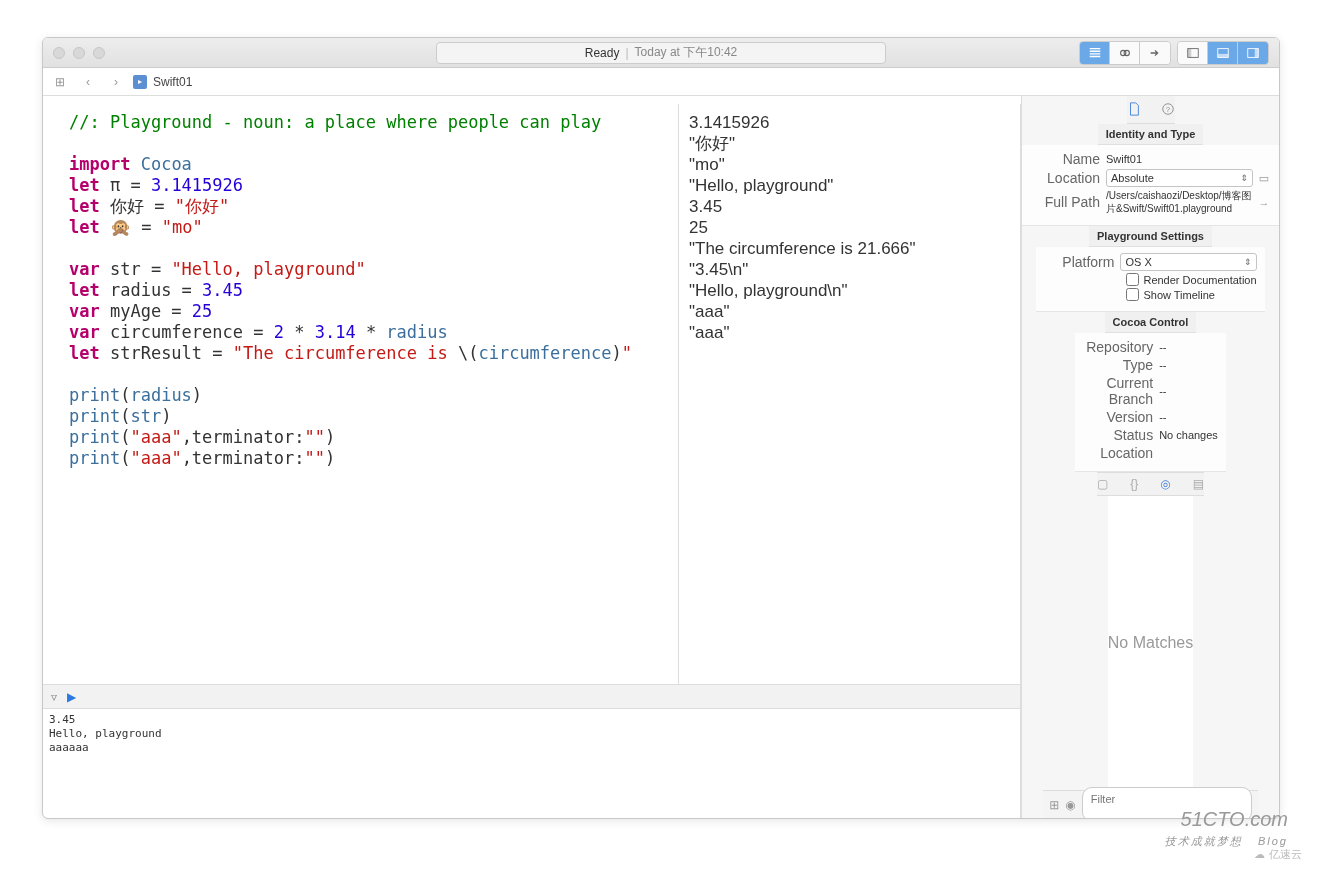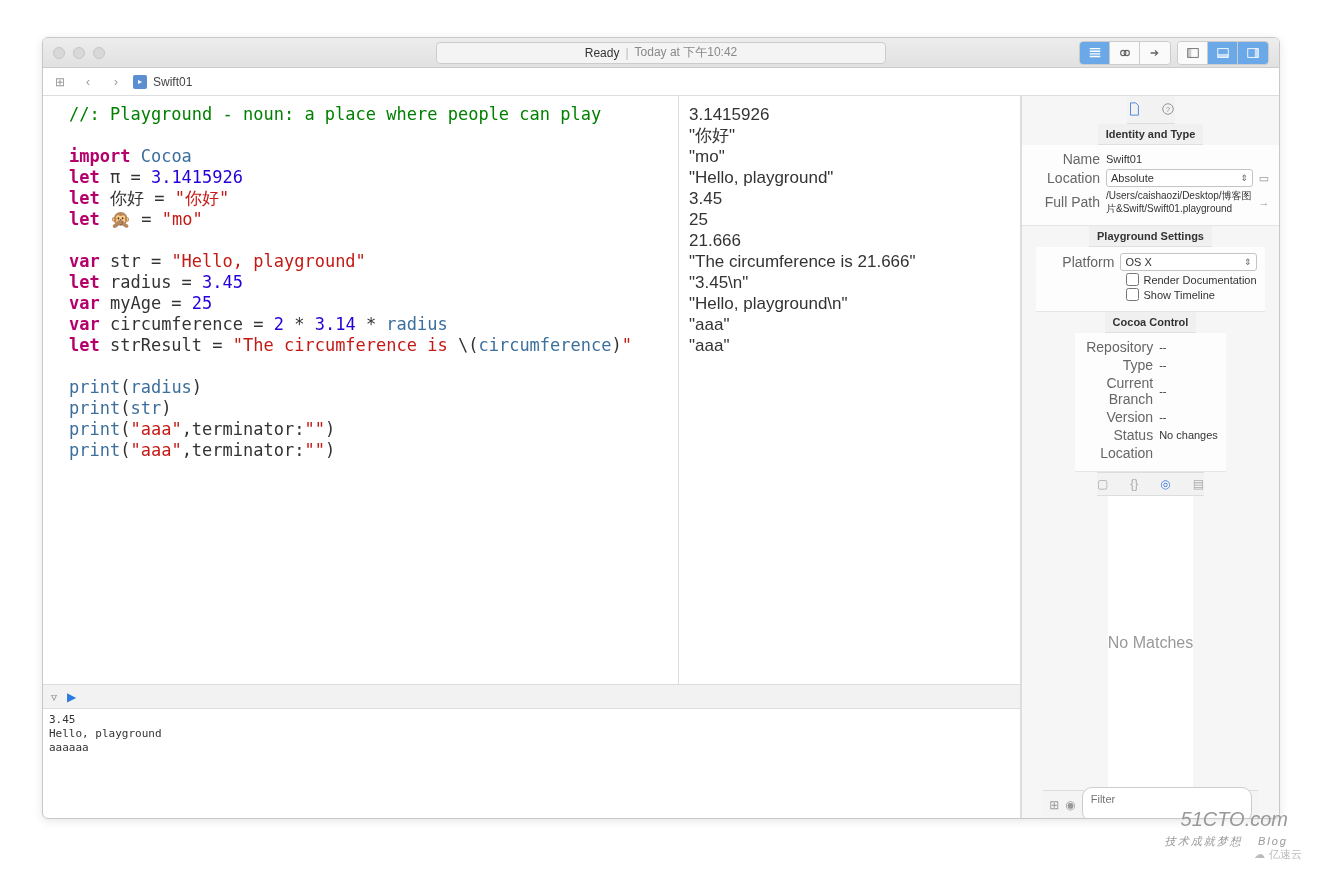--- a/index.html
+++ b/index.html
@@ -21,7 +21,7 @@
 .navbar .nbtn { width: 22px; height: 20px; display: flex; align-items: center; justify-content: center; color: #999; }
 .navbar .file-icon { width: 14px; height: 14px; display: inline-flex; align-items: center; justify-content: center; background: #5b8fd1; color: #fff; font-size: 8px; border-radius: 2px; }
 .main { flex: 1; display: flex; overflow: hidden; }
-.editor-col { flex: 1; display: flex; flex-direction: column; border-right: 1px solid #ddd; }
+.editor-col { flex: 1; display: flex; flex-direction: column; border-right: 1px solid #ddd; margin-top: 8px; }
 .code-results { flex: 1; display: flex; overflow: hidden; }
 .code { flex: 1; padding: 8px 10px 8px 26px; font-family: "Menlo","Consolas",monospace; font-size: 17px; line-height: 21px; white-space: pre; color: #333; overflow: auto; }
 .code .cmt { color: #008000; }

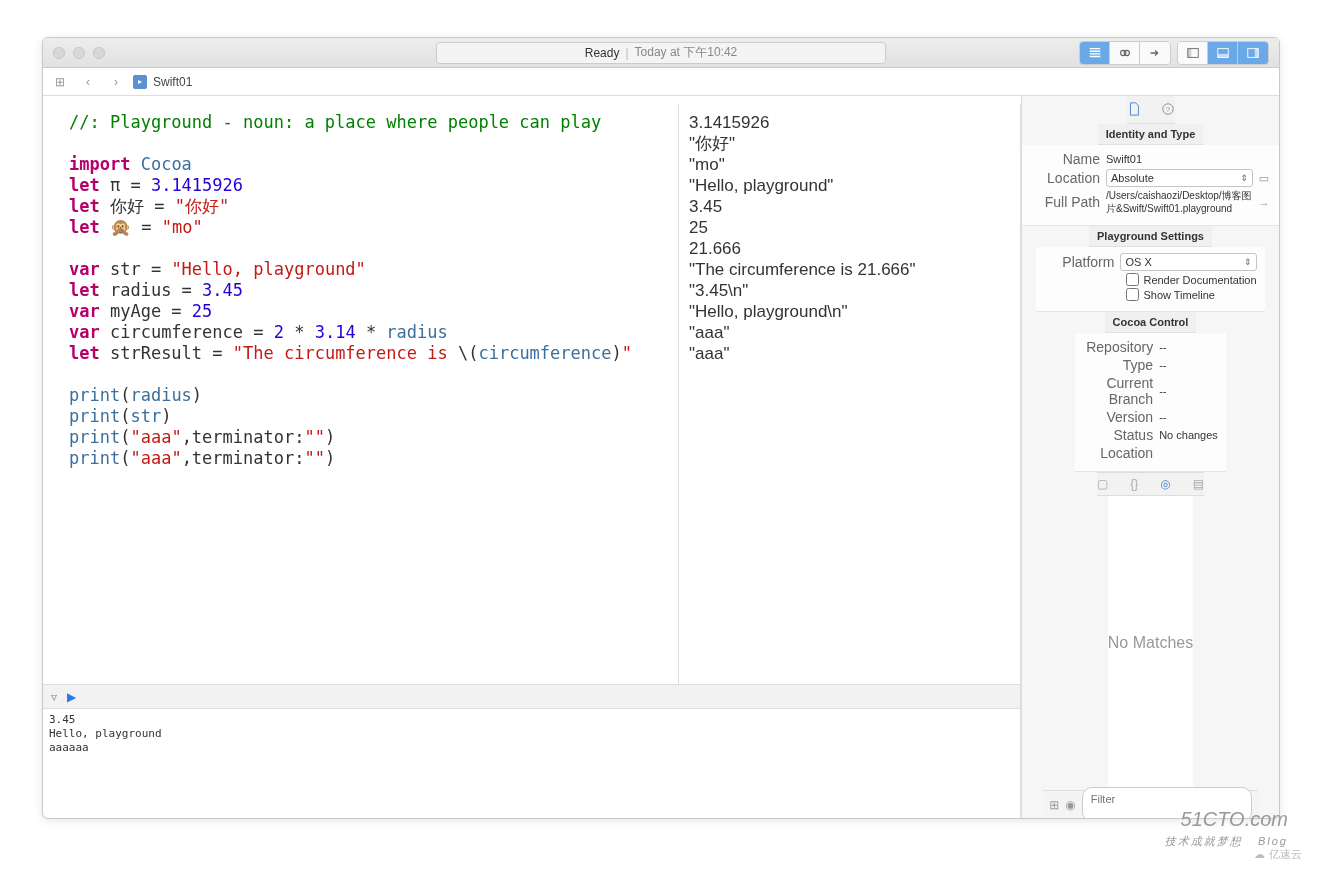--- a/index.html
+++ b/index.html
@@ -160,7 +160,6 @@
             <div class="rline">"Hello, playground"</div>
             <div class="rline">3.45</div>
             <div class="rline">25</div>
-            <div class="rline">21.666</div>
             <div class="rline">"The circumference is 21.666"</div>
             <div class="rline"></div>
             <div class="rline">"3.45\n"</div>

